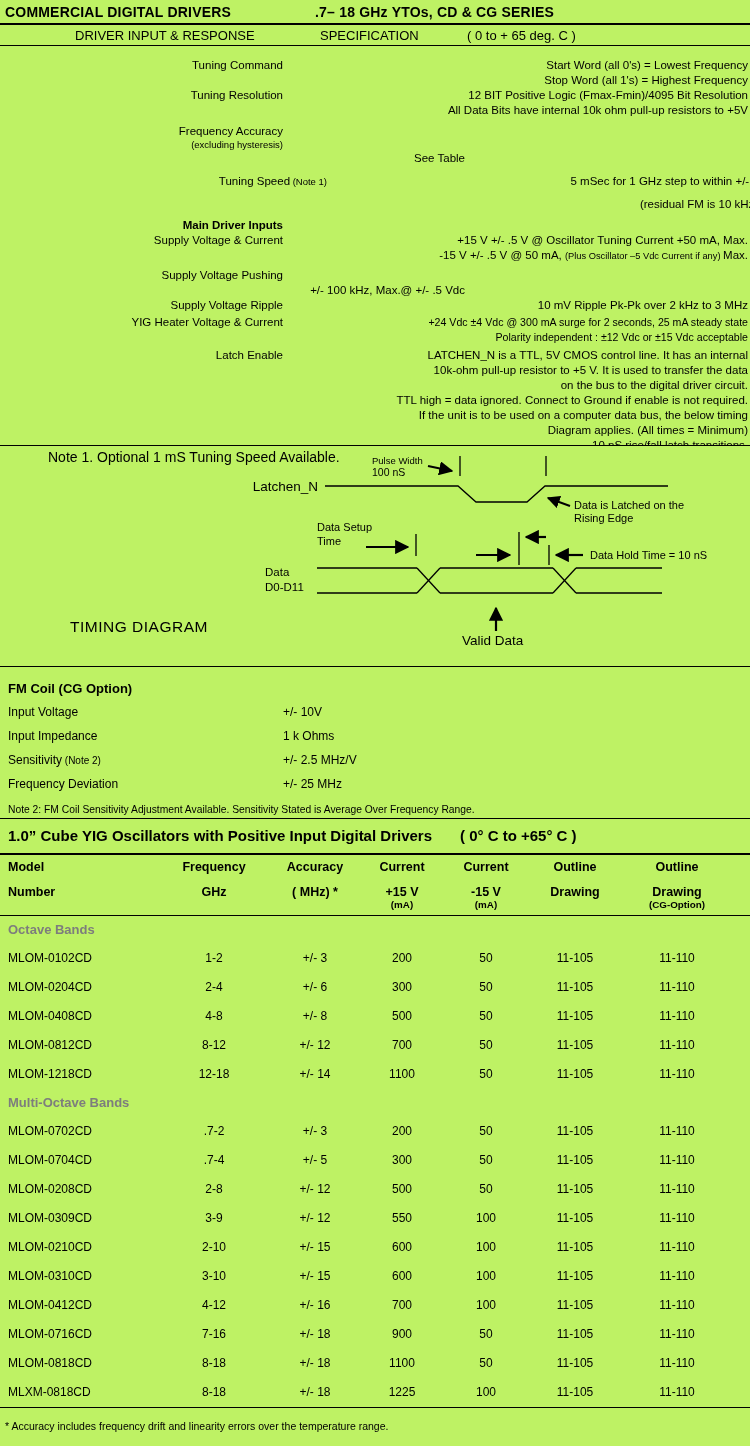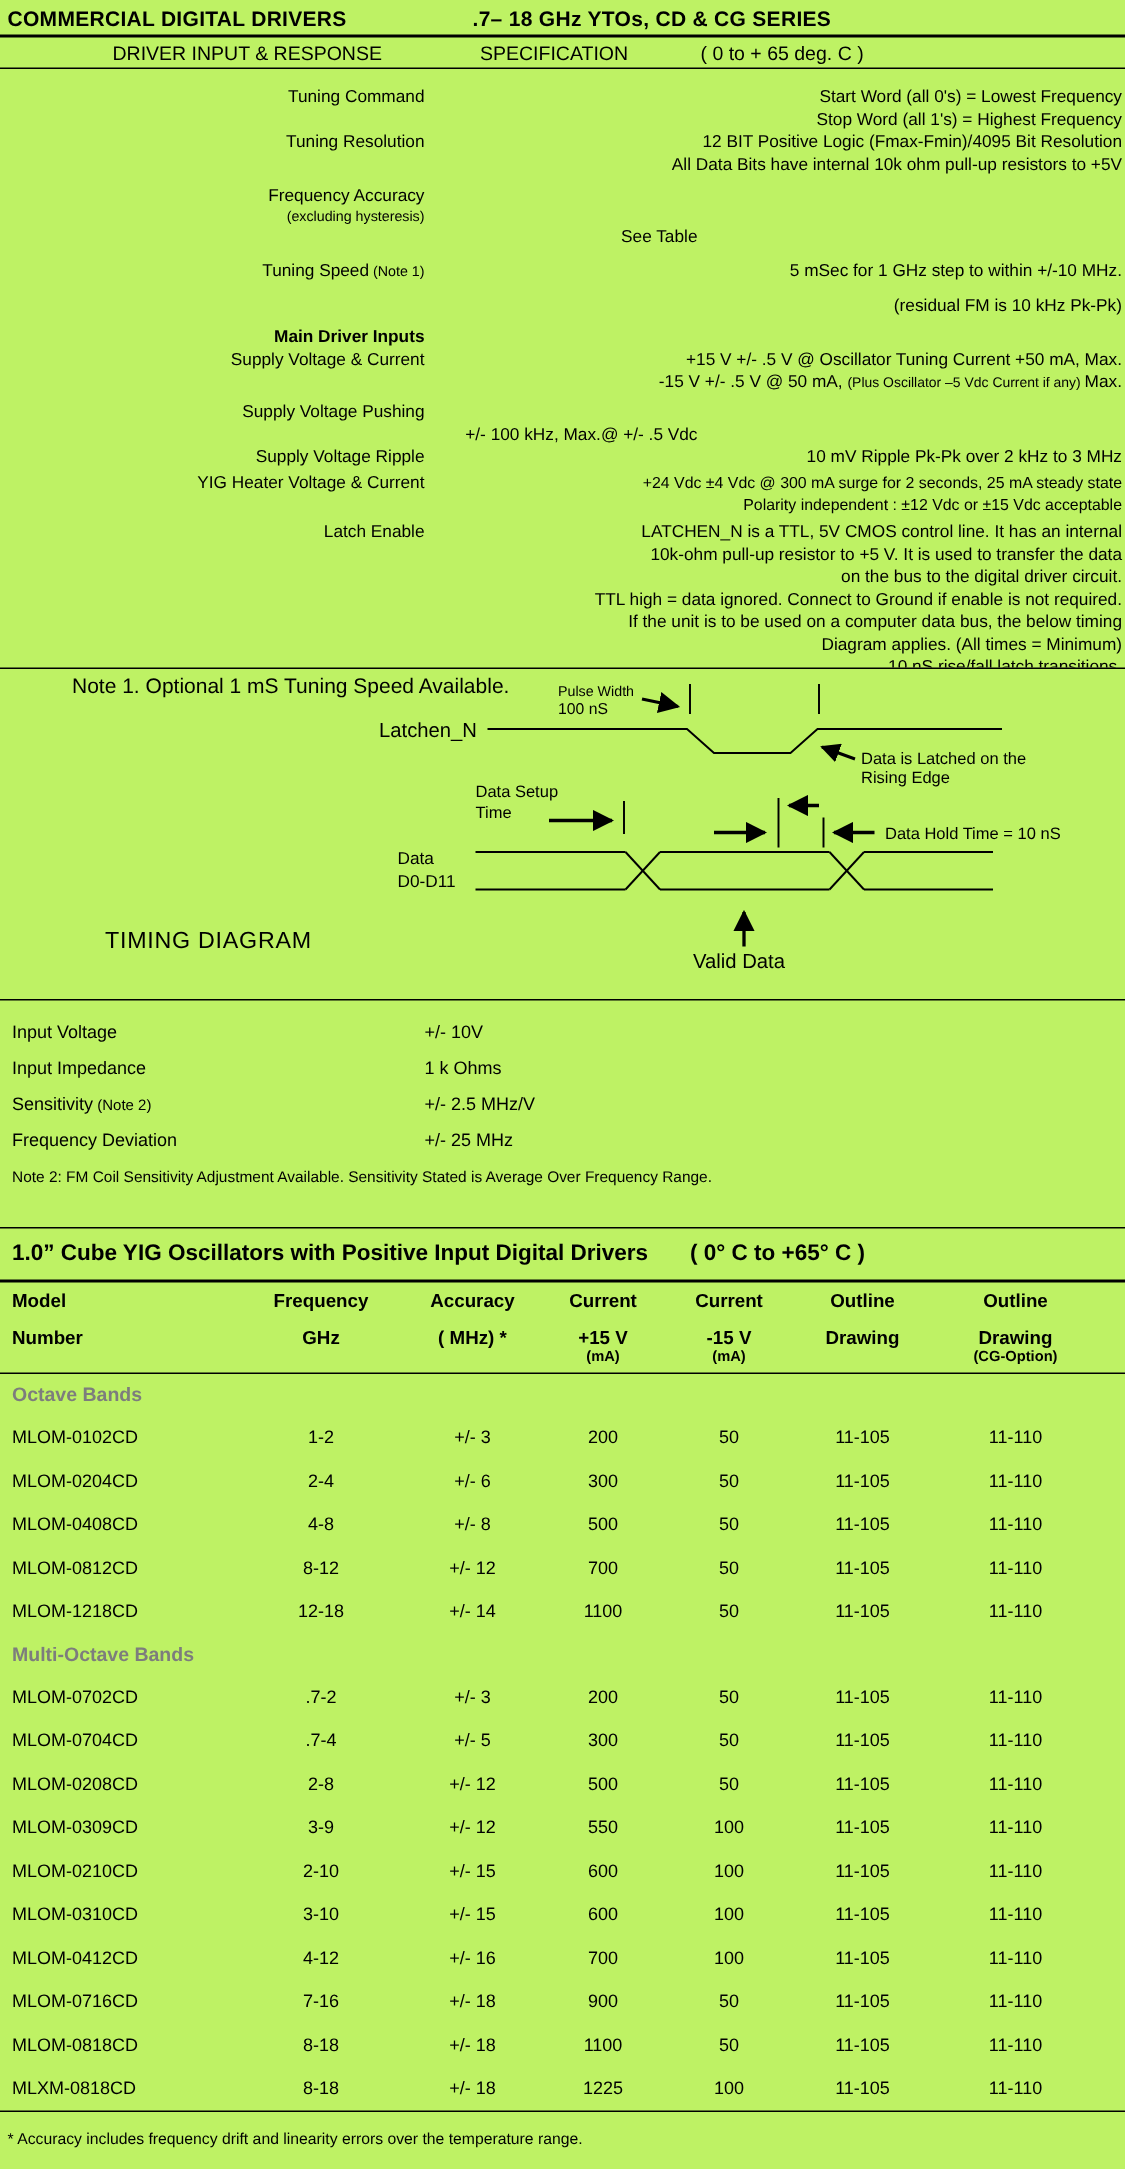--- a/index.html
+++ b/index.html
@@ -106,7 +106,7 @@
           <div class="v-line">See Table</div>
         </div>
       </div>
-      <div class="spec-row" style="margin-top: 8px;">
+      <div class="spec-row" style="margin-top: 8px; padding-left: 44px;">
         <div class="spec-label"><span>Tuning Speed</span><span class="lab-note"> (Note 1)</span></div>
         <div class="spec-values">
           <div class="v-line">5 mSec for 1 GHz step to within +/-10 MHz.</div>

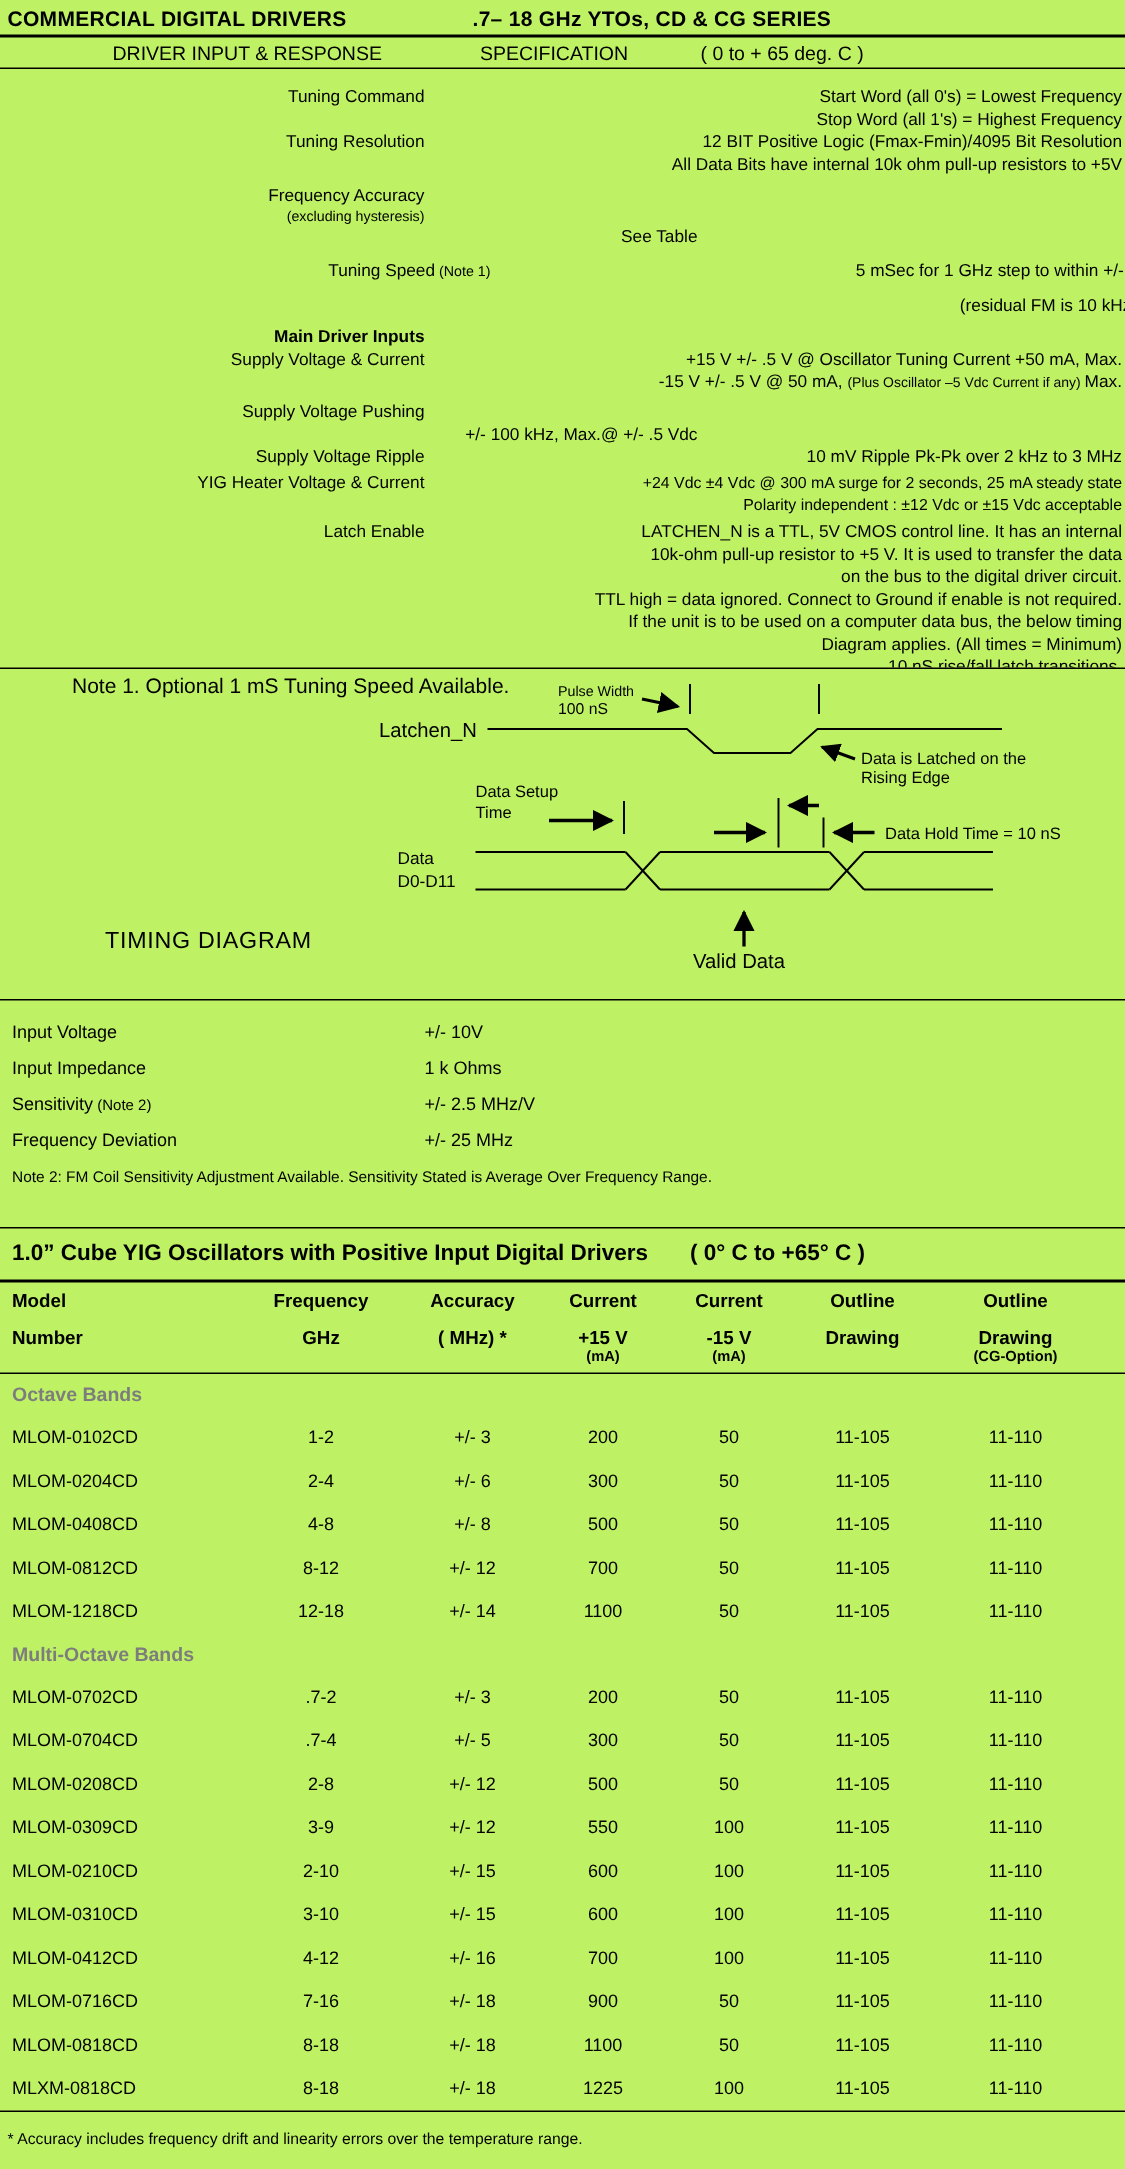--- a/index.html
+++ b/index.html
@@ -212,6 +212,7 @@
   <hr class="hr thin">
 
   <div class="fm">
+    <div class="fm-title">FM Coil (CG Option)</div>
     <div>
         <div class="fm-row">
           <div class="fm-label">Input Voltage</div>

